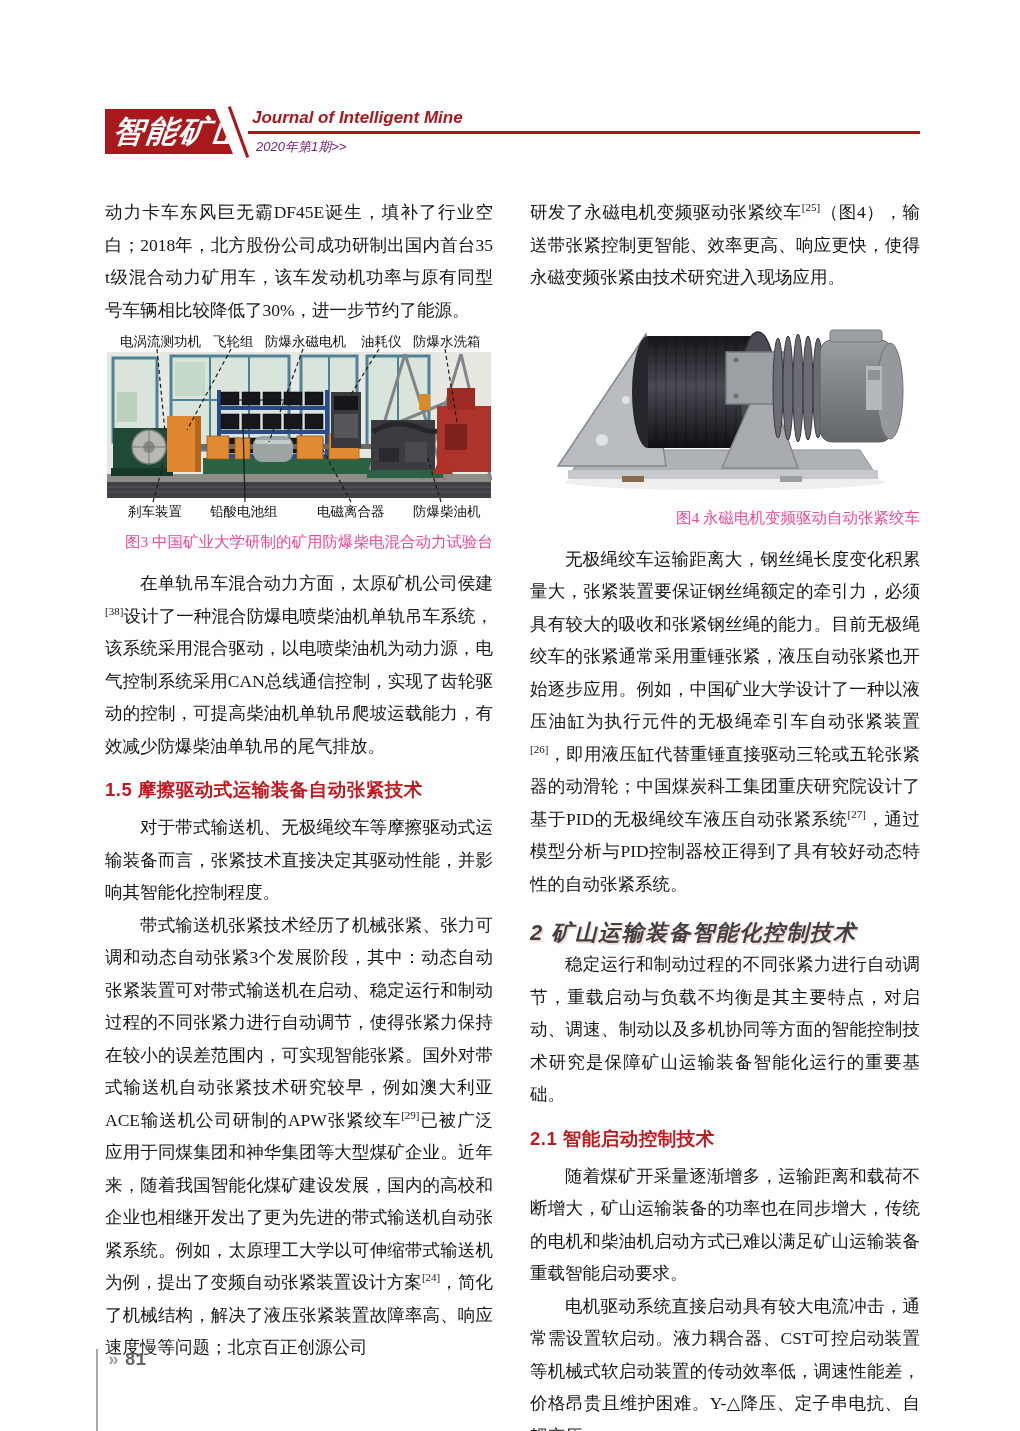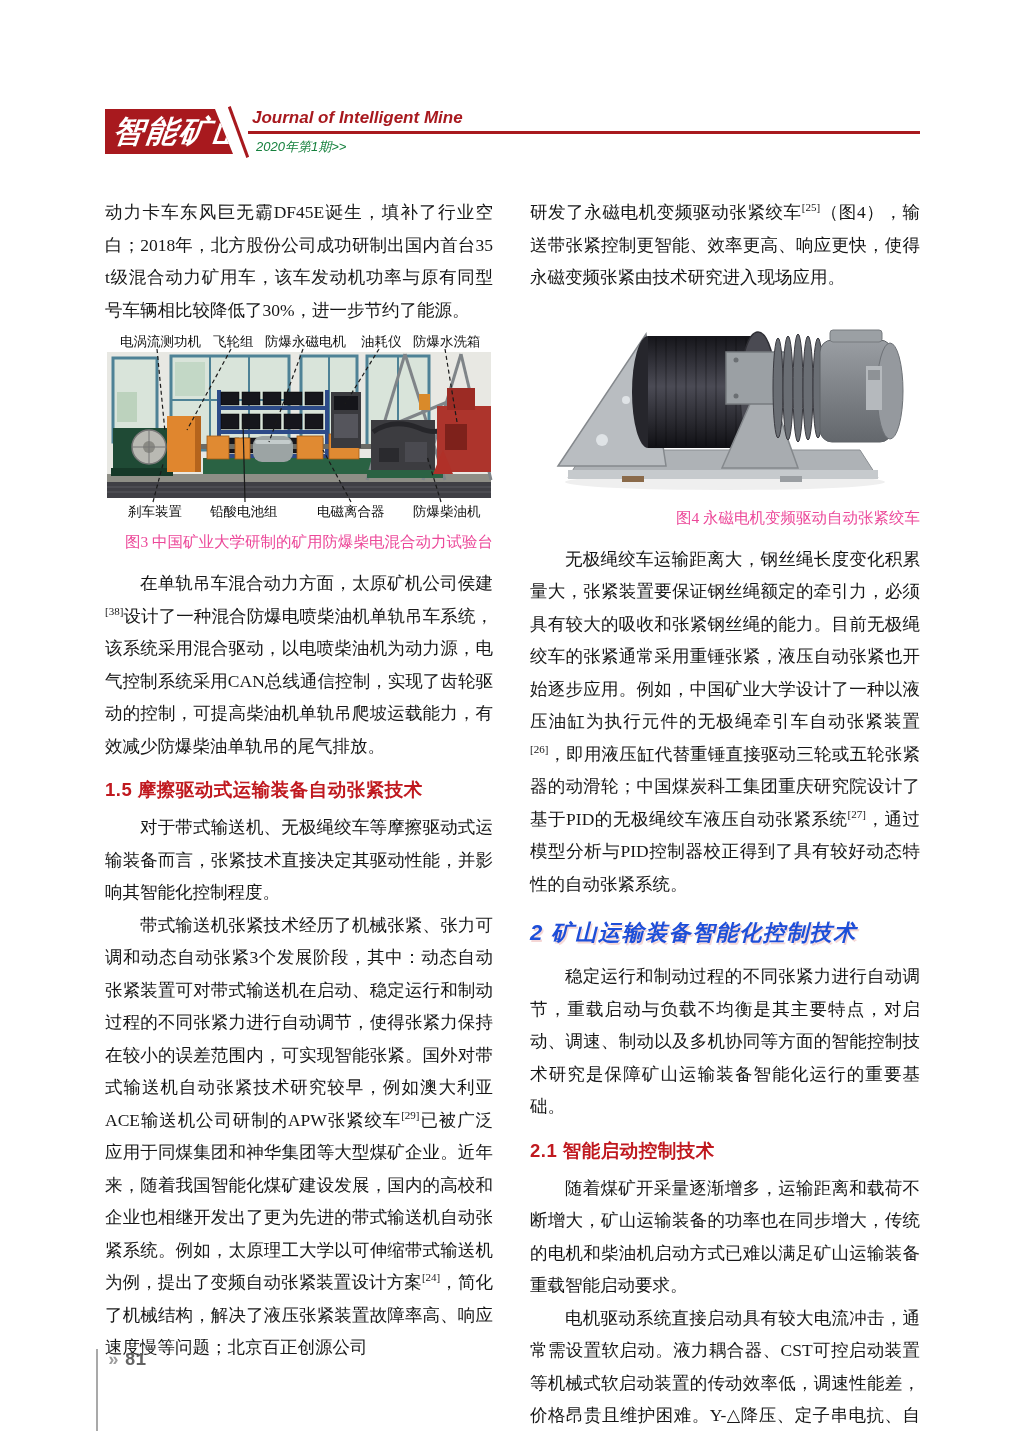--- a/index.html
+++ b/index.html
@@ -36,7 +36,7 @@
   .issue-label{
     position:absolute;left:256px;top:138px;
     font-family:"Liberation Sans","DejaVu Sans",sans-serif;
-    font-style:italic;font-size:13px;color:#15803d;white-space:nowrap;
+    font-style:italic;font-size:13px;color:#701a75;white-space:nowrap;
   }
   
   .col{position:absolute;top:196px;width:390px;}

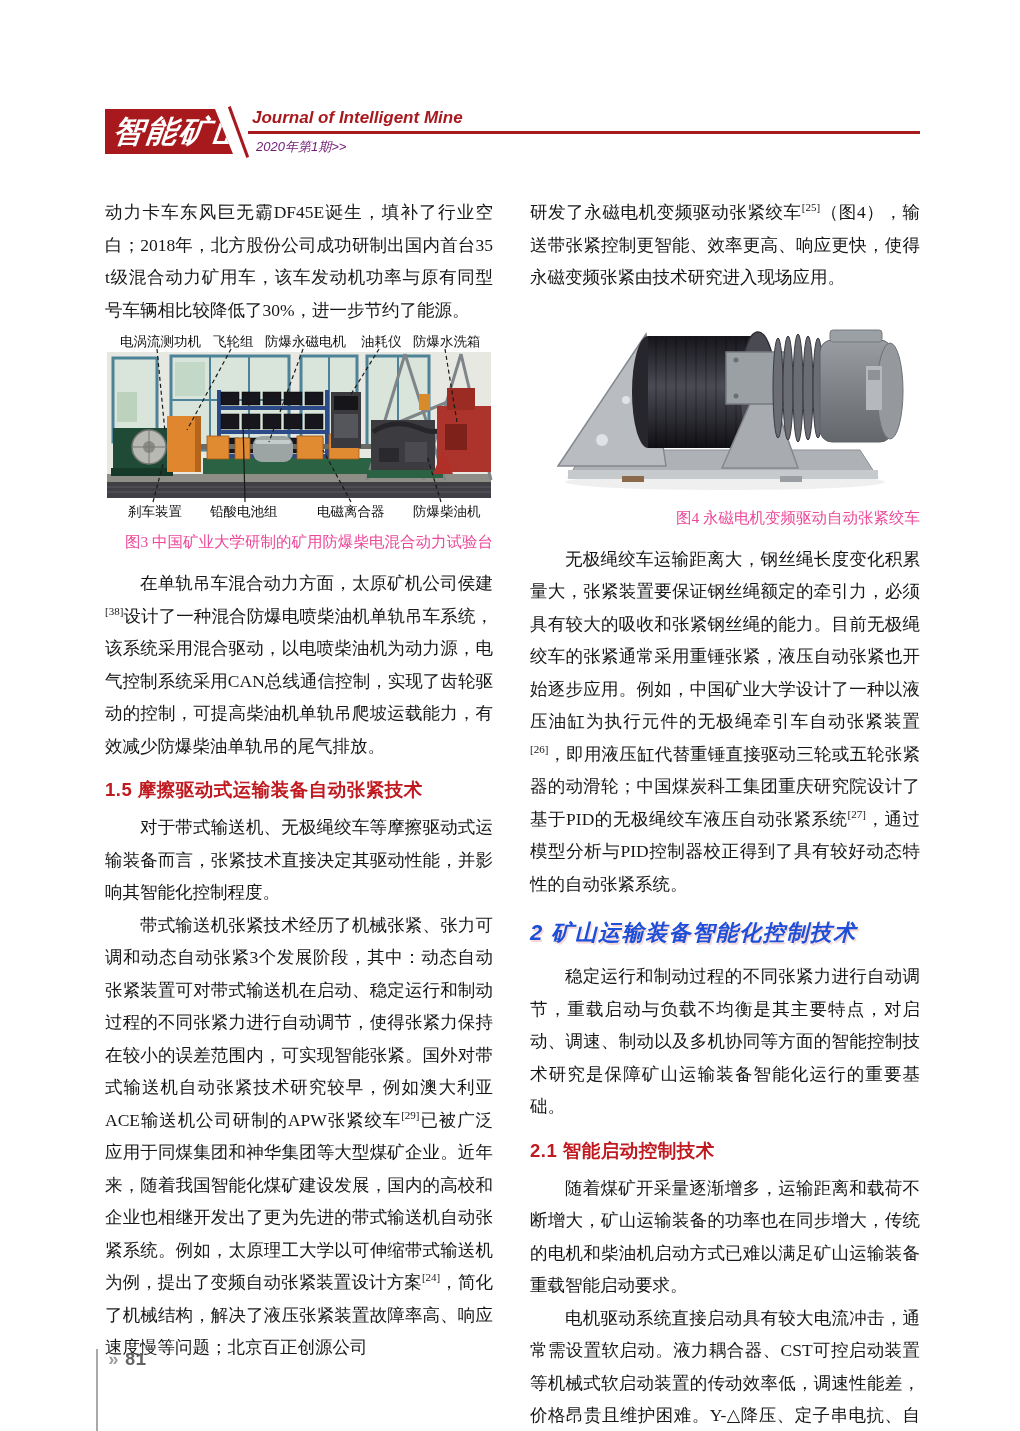--- a/index.html
+++ b/index.html
@@ -52,8 +52,8 @@
   }
   .h-main{
     font-family:"Liberation Sans","DejaVu Sans",sans-serif;
-    color:#1d4ed8;font-weight:bold;font-size:22px;
-    margin:18px 0 12px 0;letter-spacing:1.5px;
+    color:#404040;font-weight:bold;font-size:22px;
+    margin:18px 0 0 0;letter-spacing:1.5px;
     text-shadow:1.5px 1.5px 0 rgba(199,34,28,0.18);
     font-style:italic;
   }

